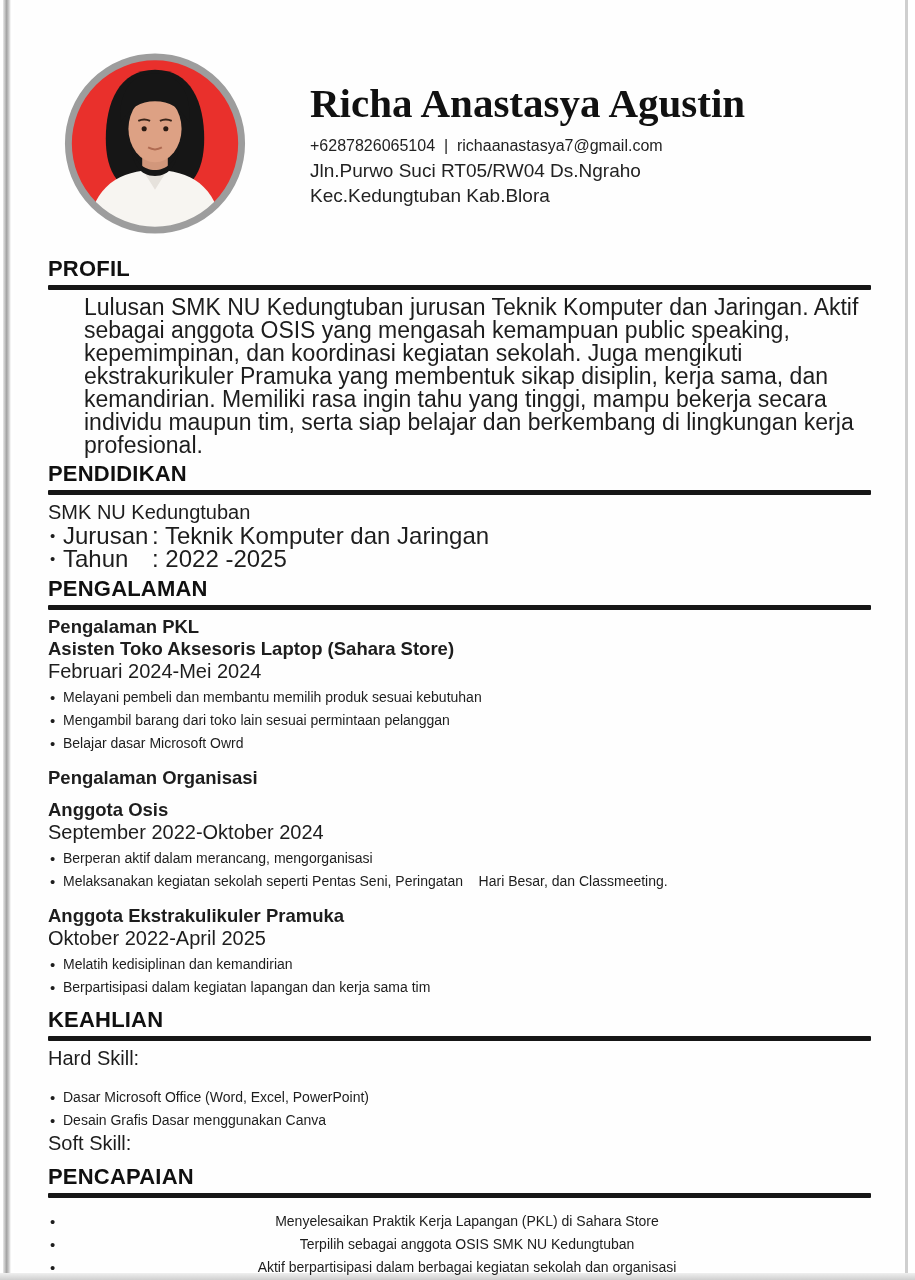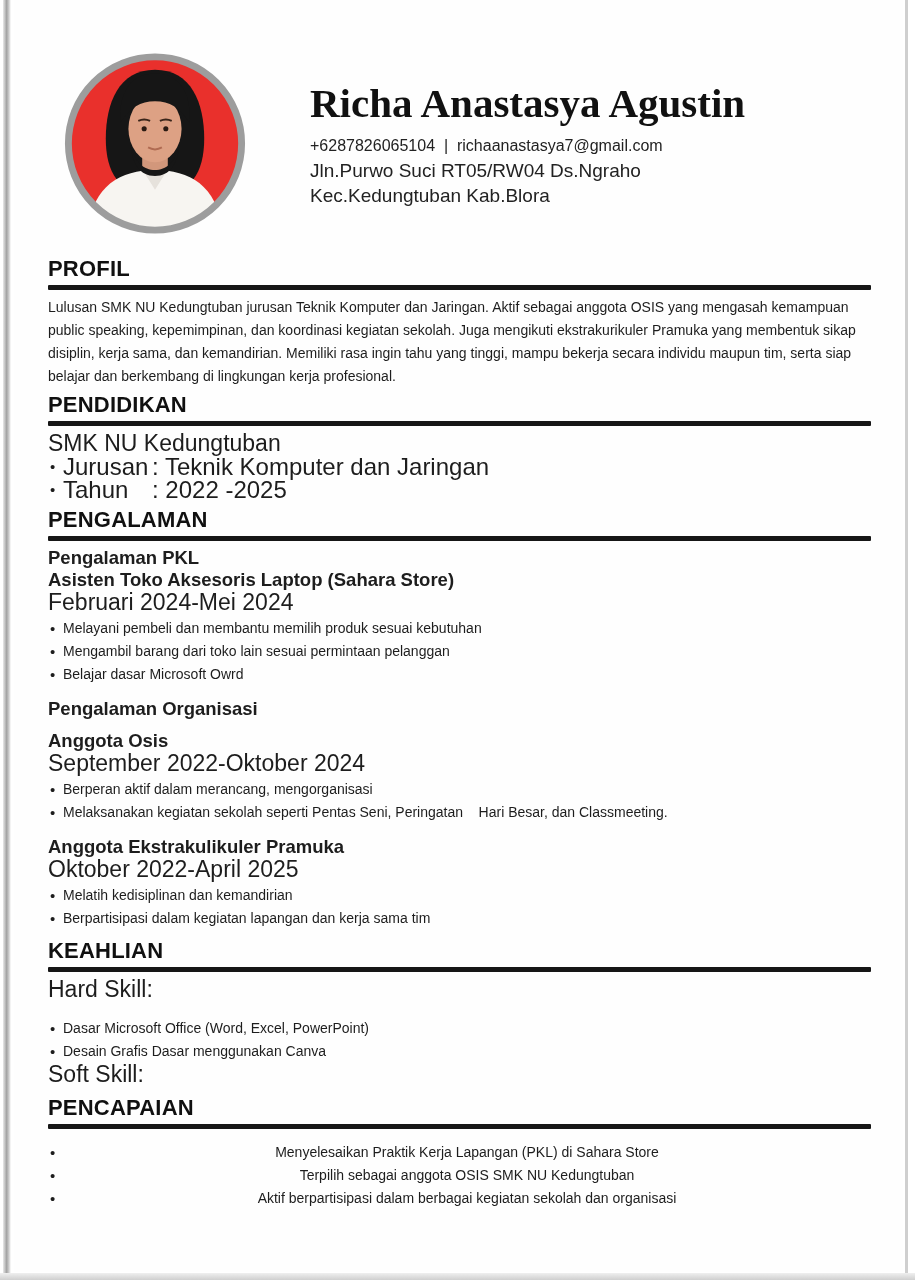--- a/index.html
+++ b/index.html
@@ -41,7 +41,7 @@
   .section-title { font-size:22px; line-height:26px; font-weight:bold; color:#101010; letter-spacing:.2px; }
   .rule { height:5px; background:#161616; margin:3px 0 6px 0; border-radius:1px; }
 
-  .body-text { font-size:14px; line-height:23px; text-align:left; }
+  .body-text { font-size:23px; line-height:23px; text-align:left;margin-left:36px; }
   .line { font-size:23px; line-height:23px; }
   .subhead { font-weight:bold; font-size:18.5px; line-height:22px; }
 

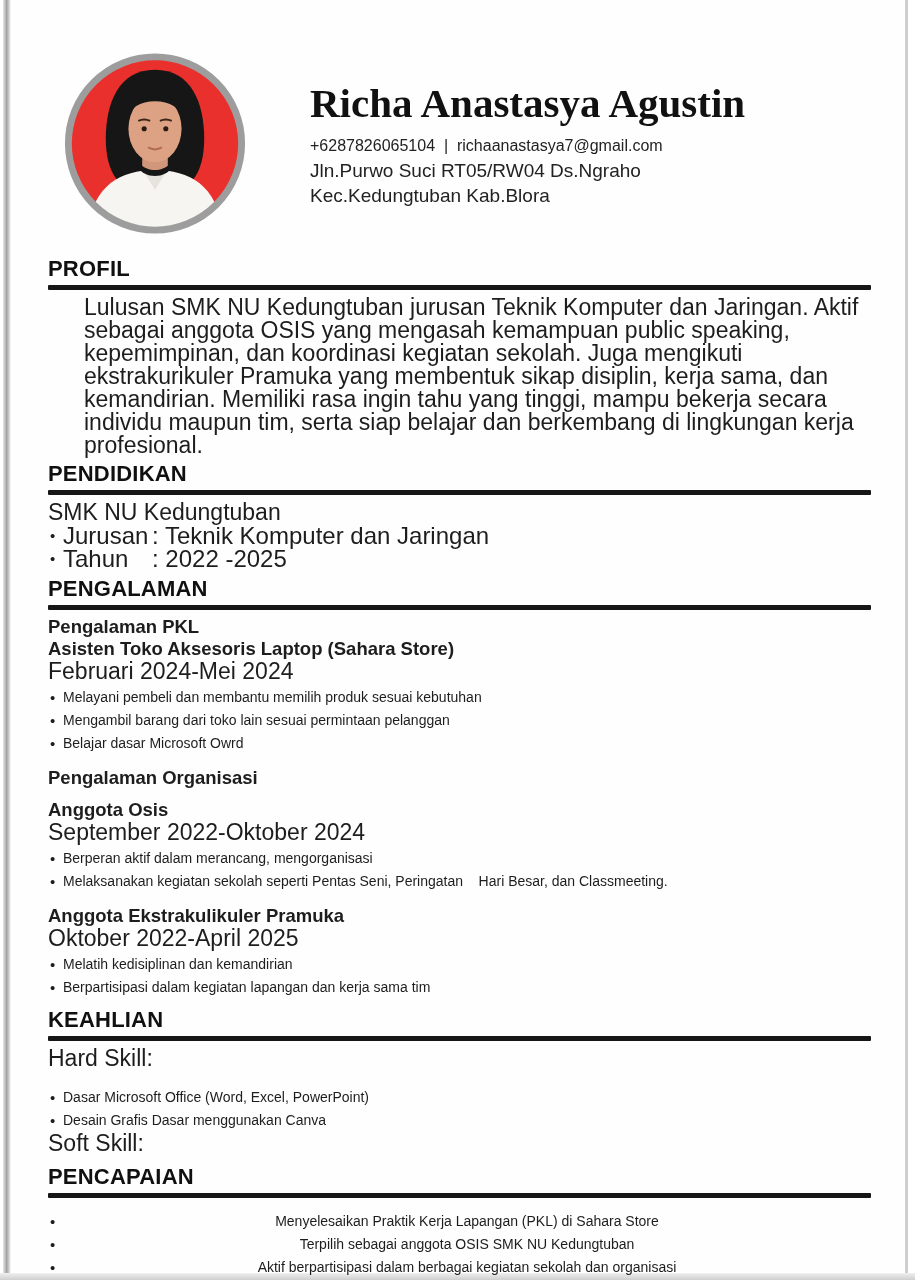--- a/index.html
+++ b/index.html
@@ -42,7 +42,7 @@
   .rule { height:5px; background:#161616; margin:3px 0 6px 0; border-radius:1px; }
 
   .body-text { font-size:23px; line-height:23px; text-align:left;margin-left:36px; }
-  .line { font-size:23px; line-height:23px; }
+  .line { font-size:20px; line-height:23px; }
   .subhead { font-weight:bold; font-size:18.5px; line-height:22px; }
 
   ul.bullets { list-style:none; margin:3px 0 0 0; }

